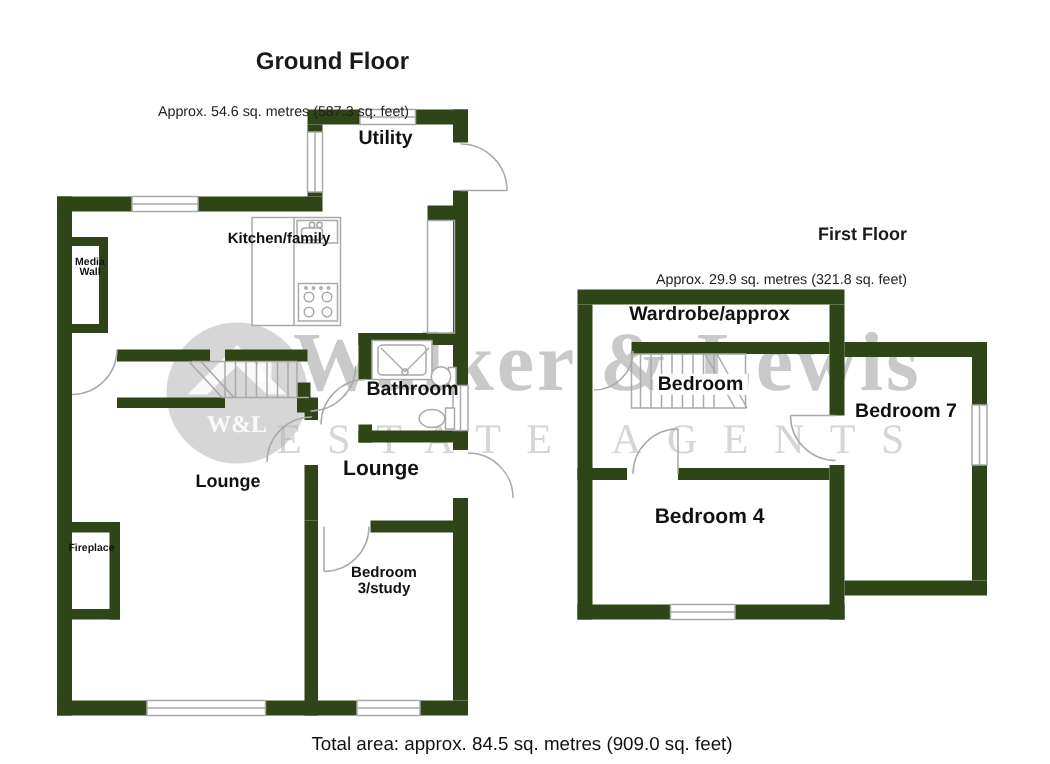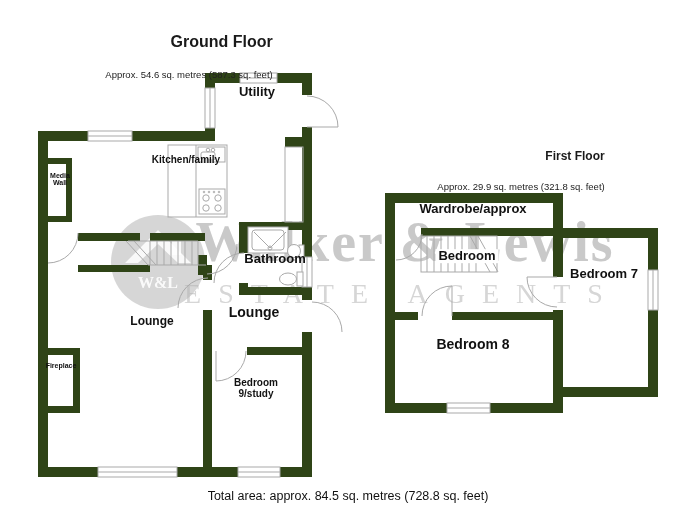--- a/index.html
+++ b/index.html
@@ -259,7 +259,7 @@
   <div class="label" style="left:473px;top:209px">Wardrobe/approx</div>
   <div class="label bg" style="left:467px;top:256px">Bedroom</div>
   <div class="label" style="left:604px;top:274px">Bedroom 7</div>
-  <div class="label" style="left:473px;top:344px;font-size:14px">Bedroom 8</div>
+  <div class="label" style="left:473px;top:344px;font-size:14px">Bedroom 4</div>
 
   <div class="footer">Total area: approx. 84.5 sq. metres (728.8 sq. feet)</div>
 </div>

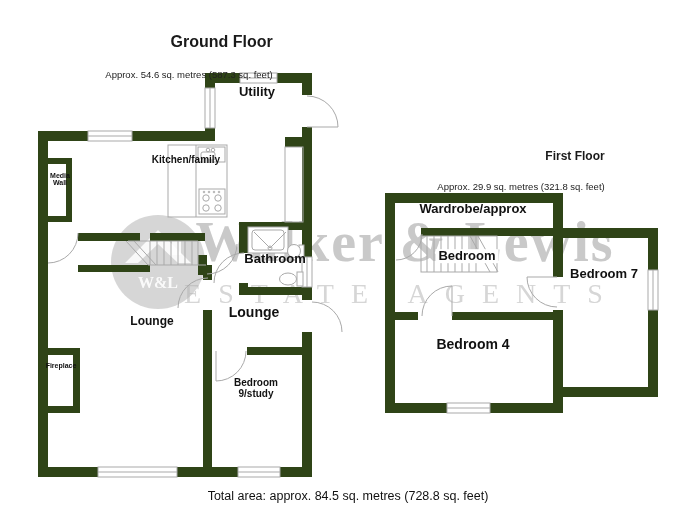--- a/index.html
+++ b/index.html
@@ -248,7 +248,7 @@
   <div class="label" style="left:152px;top:321px;font-size:12px">Lounge</div>
   <div class="label" style="left:256px;top:388px;font-size:10px">
     <div>Bedroom</div>
-    <div>9/study</div>
+    <div>3/study</div>
   </div>
   <div class="label small" style="left:60px;top:179px">
     <div>Media</div>

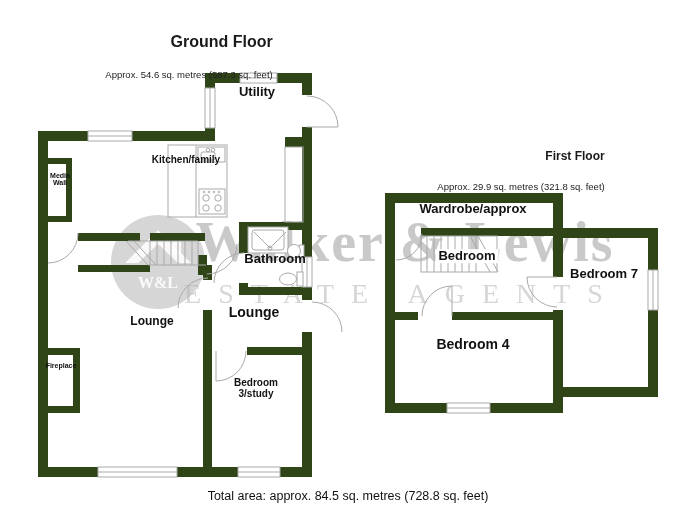--- a/index.html
+++ b/index.html
@@ -261,7 +261,7 @@
   <div class="label" style="left:604px;top:274px">Bedroom 7</div>
   <div class="label" style="left:473px;top:344px;font-size:14px">Bedroom 4</div>
 
-  <div class="footer">Total area: approx. 84.5 sq. metres (728.8 sq. feet)</div>
+  <div class="footer">Total area: approx. 84.5 sq. metres (909.0 sq. feet)</div>
 </div>
 
 </body></html>

